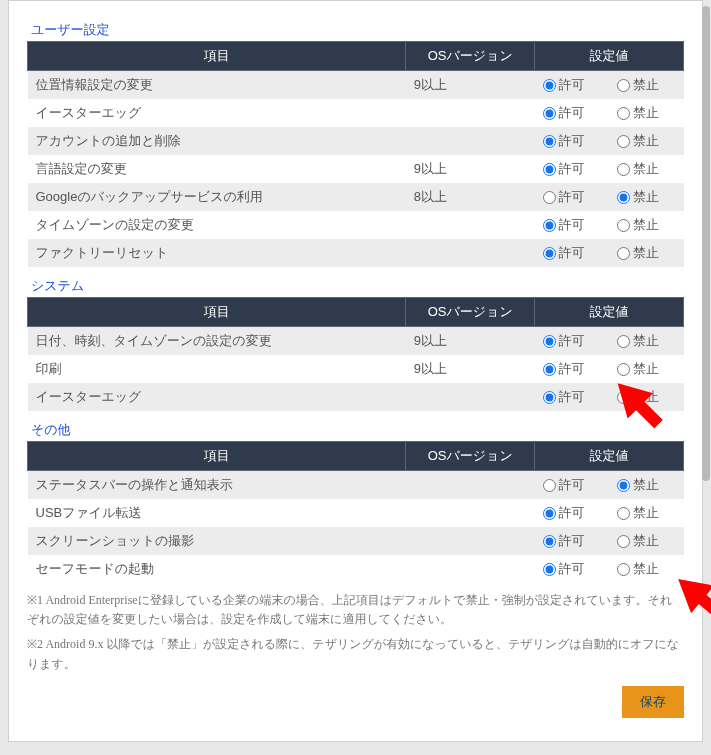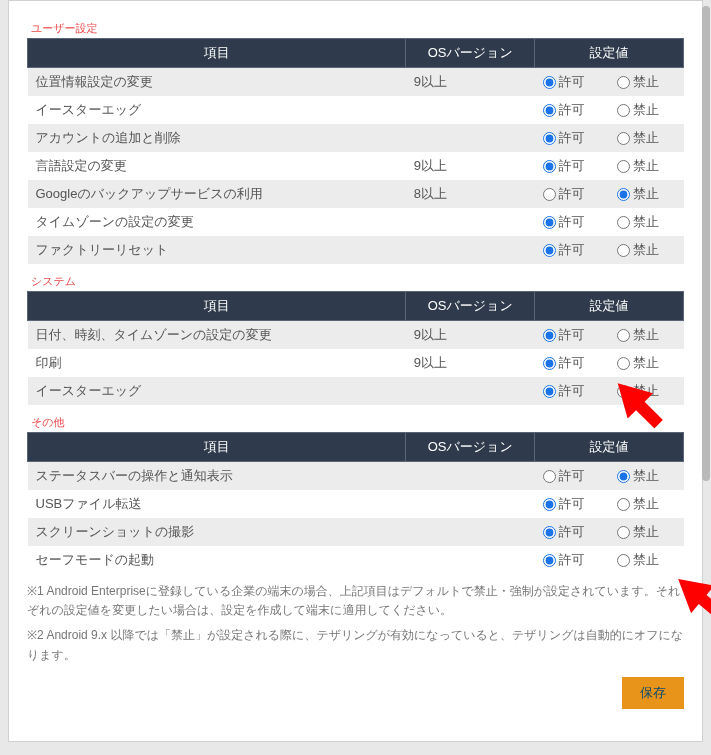--- a/index.html
+++ b/index.html
@@ -30,8 +30,8 @@
       border-radius: 4px;
     }
     .section-title {
-      color: #ef4444;
-      font-size: 11px;
+      color: #1d4ed8;
+      font-size: 13px;
       margin: 6px 0 2px 0;
       padding: 4px 0 0 4px;
     }

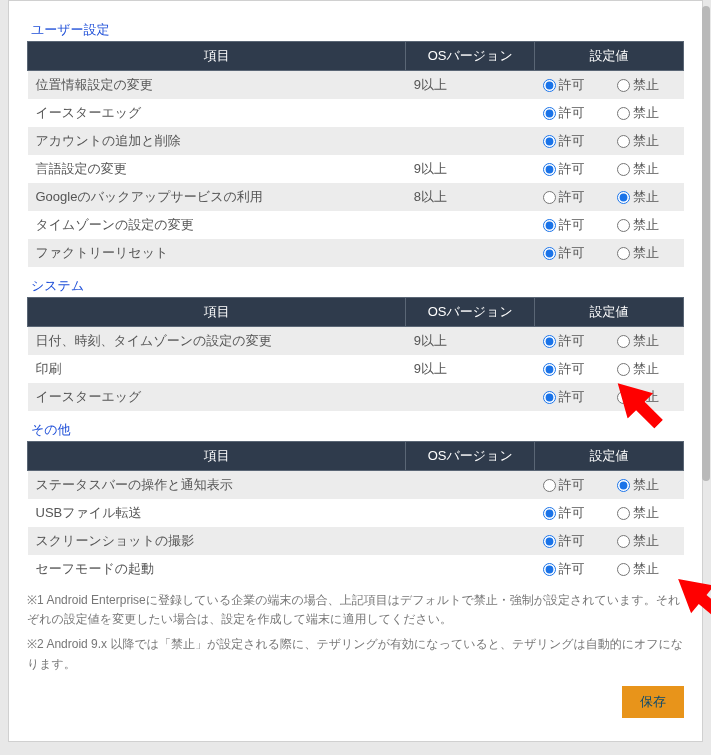--- a/index.html
+++ b/index.html
@@ -75,7 +75,7 @@
       line-height: 1.6;
       margin-top: 8px;
     }
-    .notes p { margin-bottom: 6px; }
+    .notes p { margin-bottom: 6px; font-family: Liberation Serif, serif; }
     .btn-row { text-align: right; margin-top: 12px; }
     .save-btn {
       background: #e8941a;

